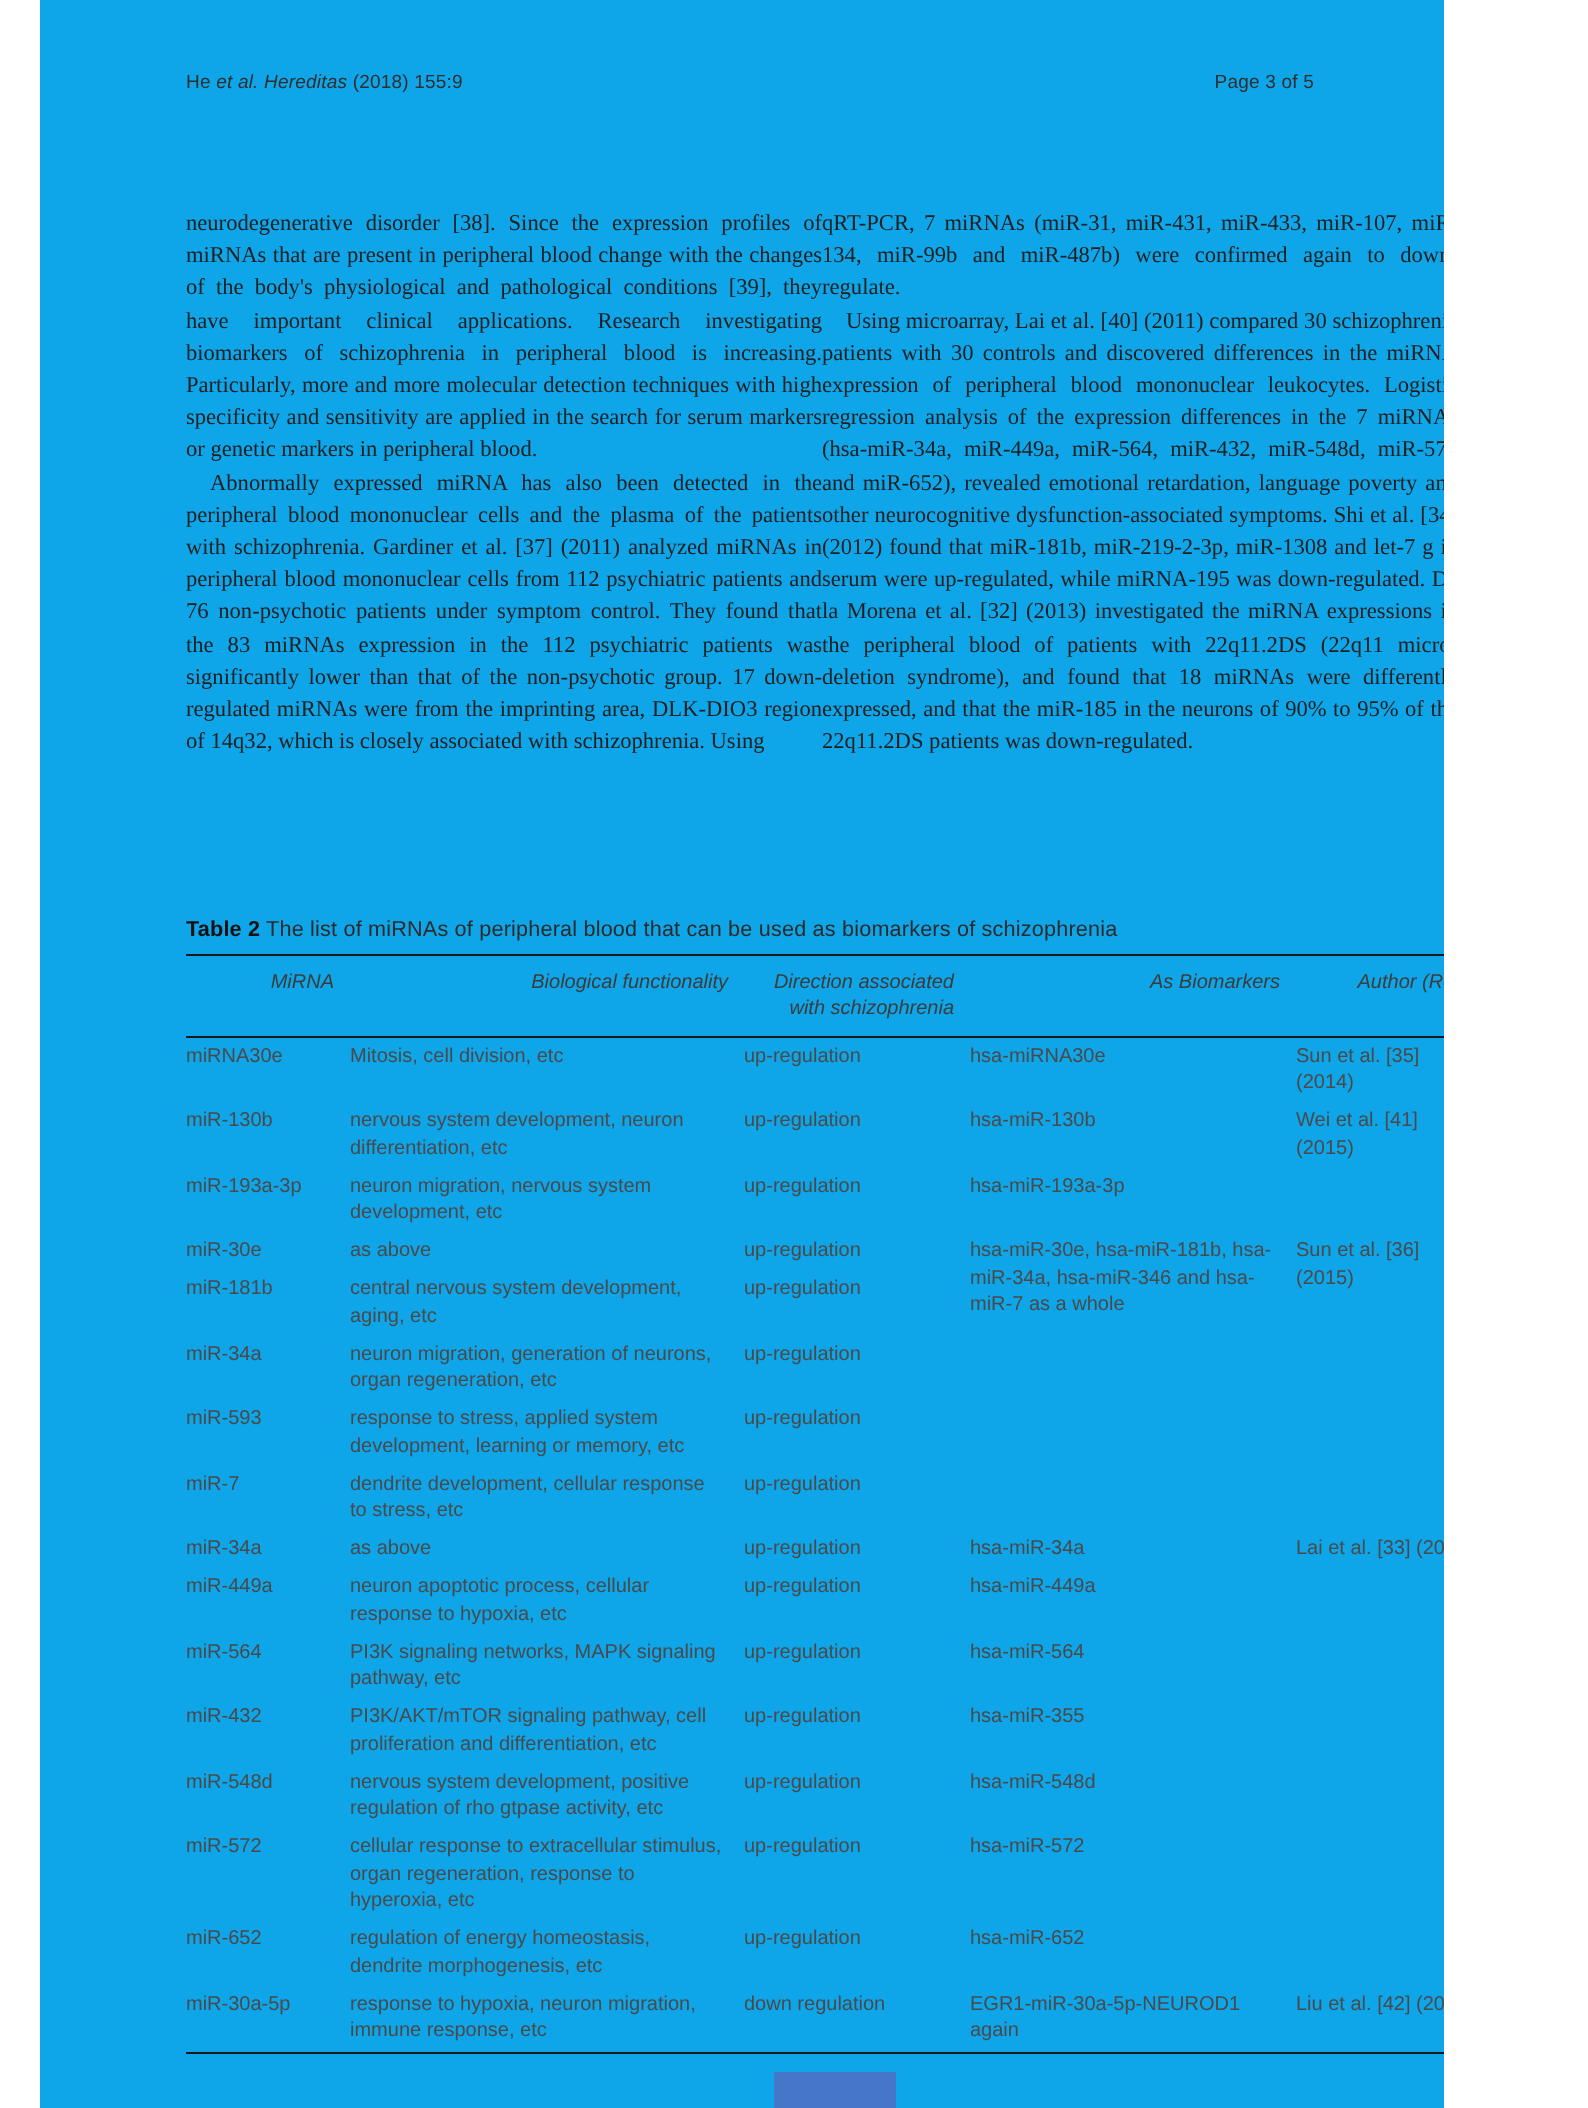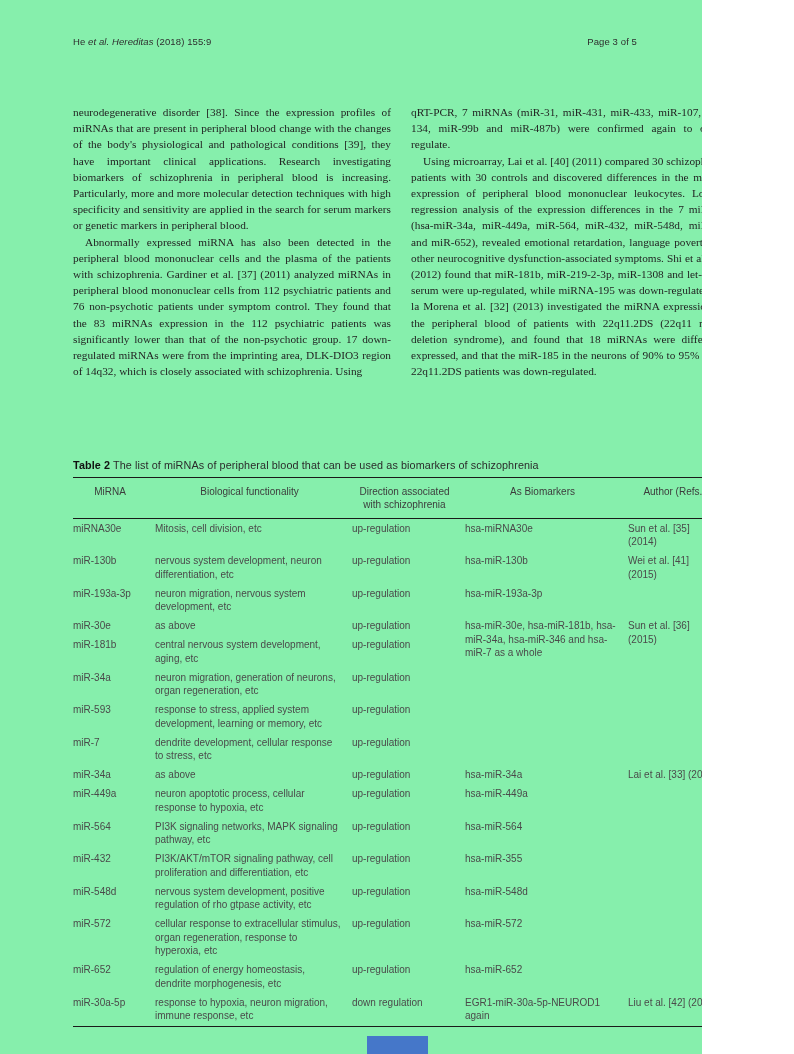--- a/index.html
+++ b/index.html
@@ -8,10 +8,11 @@
     position: relative;
     width: 702px;
     height: 1054px;
-    background: #86efac;
+    background: #0ea5e9;
     overflow: hidden;
     font-family: "Liberation Serif", serif;
     color: #1f1f1f;
+    margin-left: 20px;
   }
   
   .running-header {

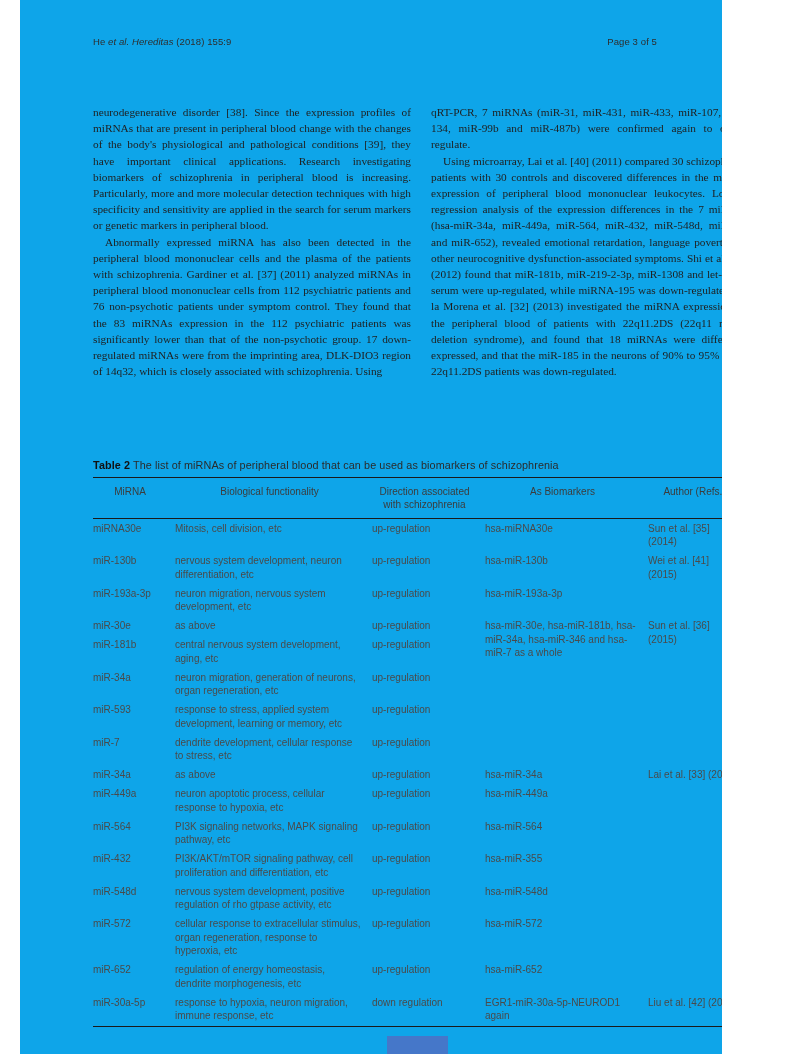--- a/index.html
+++ b/index.html
@@ -30,7 +30,6 @@
     left: 73px; top: 104px;
     width: 656px;
     display: flex;
-    gap: 20px;
   }
   .col { width: 318px; }
   .col p {

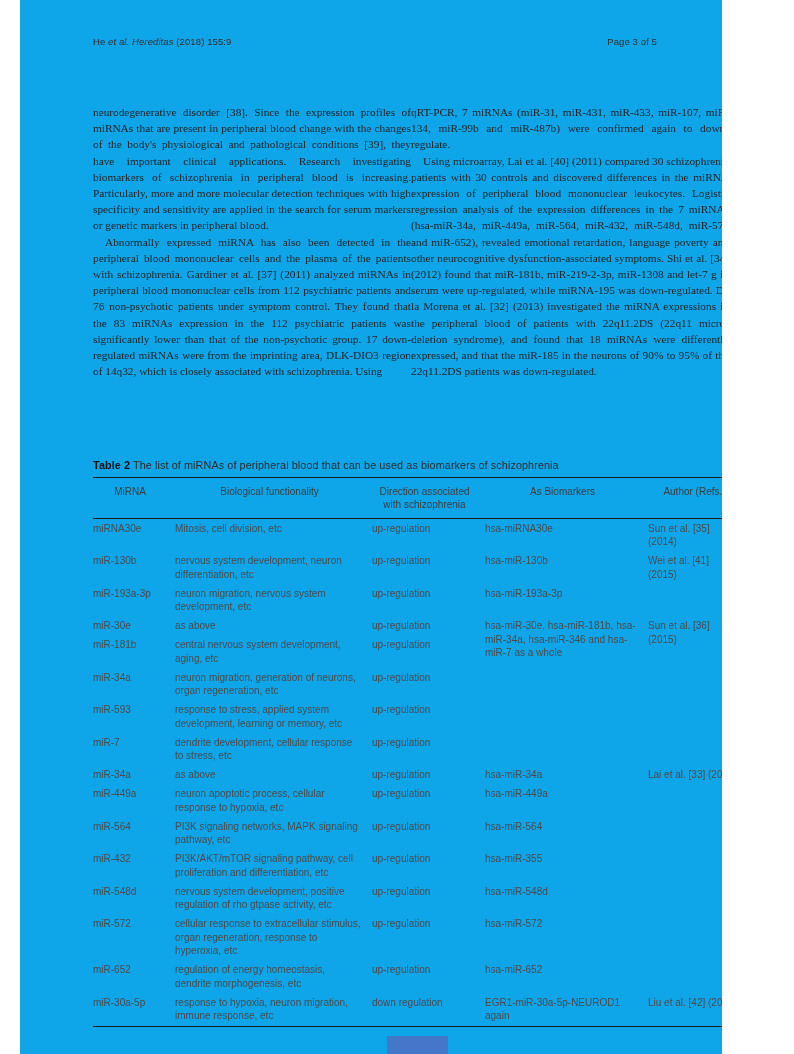--- a/index.html
+++ b/index.html
@@ -70,11 +70,12 @@
     font-weight: normal;
     font-size: 10px;
     line-height: 13px;
-    text-align: center;
+    text-align: right;
     vertical-align: top;
     padding: 7px 8px 7px 0;
     border-bottom: 1.2px solid #1a1a1a;
     color: #3c3c3c;
+    font-style: italic;
   }
   table.mirna-table td {
     font-size: 10px;

